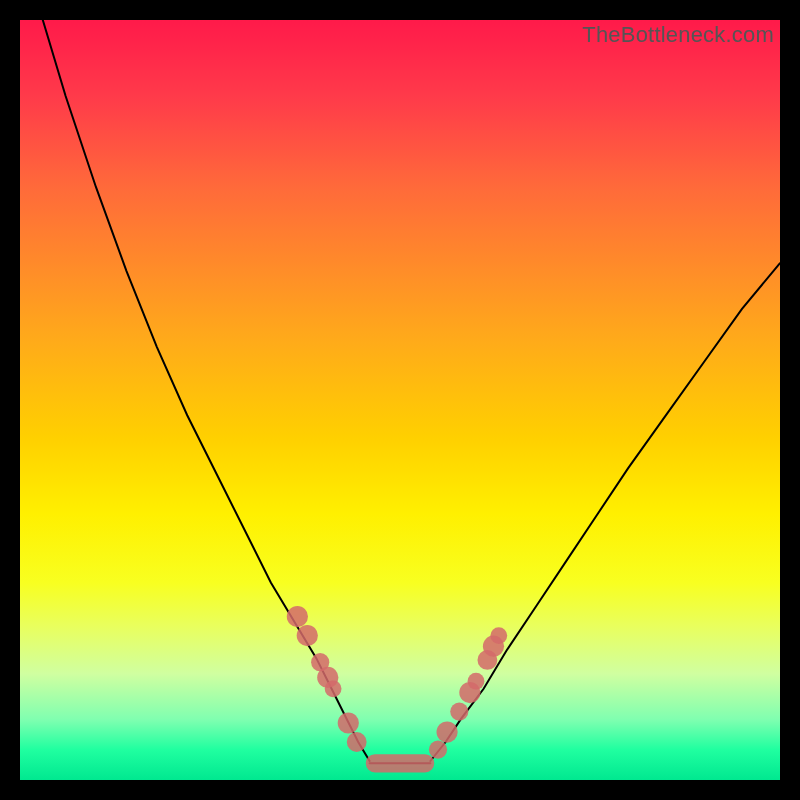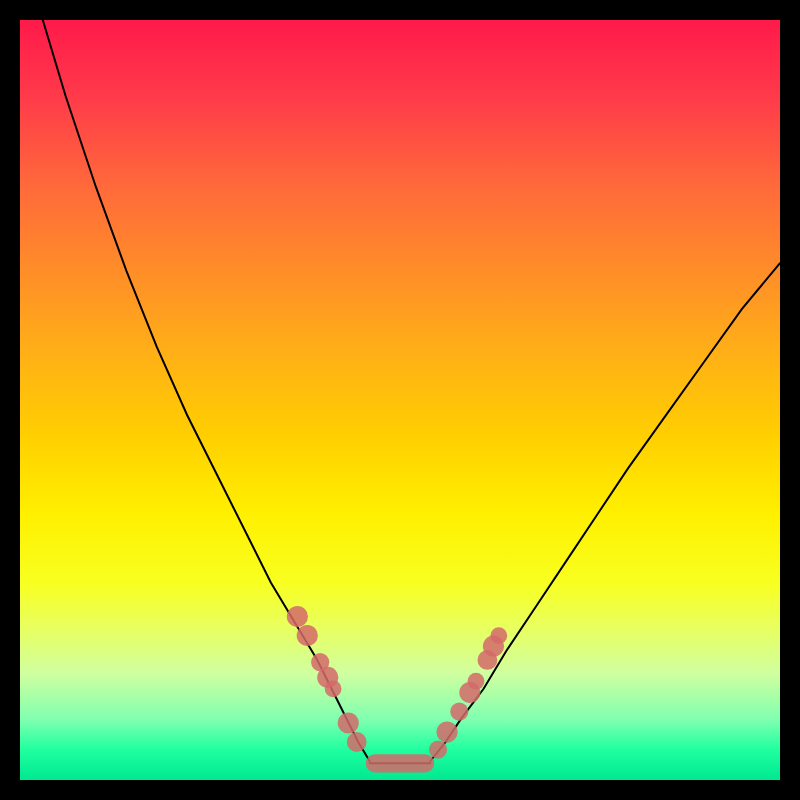--- a/index.html
+++ b/index.html
@@ -76,6 +76,7 @@
 <div class="frame">
   <div class="plot">
 
+    <div class="watermark">TheBottleneck.com</div>
 
     <svg class="curve" viewBox="0 0 760 760" preserveAspectRatio="none">
       <path id="path-left" fill="none" stroke="#000" stroke-width="2" stroke-linecap="round" d="M22.8 0.0 L45.6 76.0 L76.0 167.2 L106.4 250.8 L136.8 326.8 L167.2 395.2 L197.6 456.0 L228.0 516.8 L250.8 562.4 L273.6 600.4 L296.4 638.4 L311.6 668.8 L326.8 699.2 L338.2 722.0 L349.6 741.0"></path>

